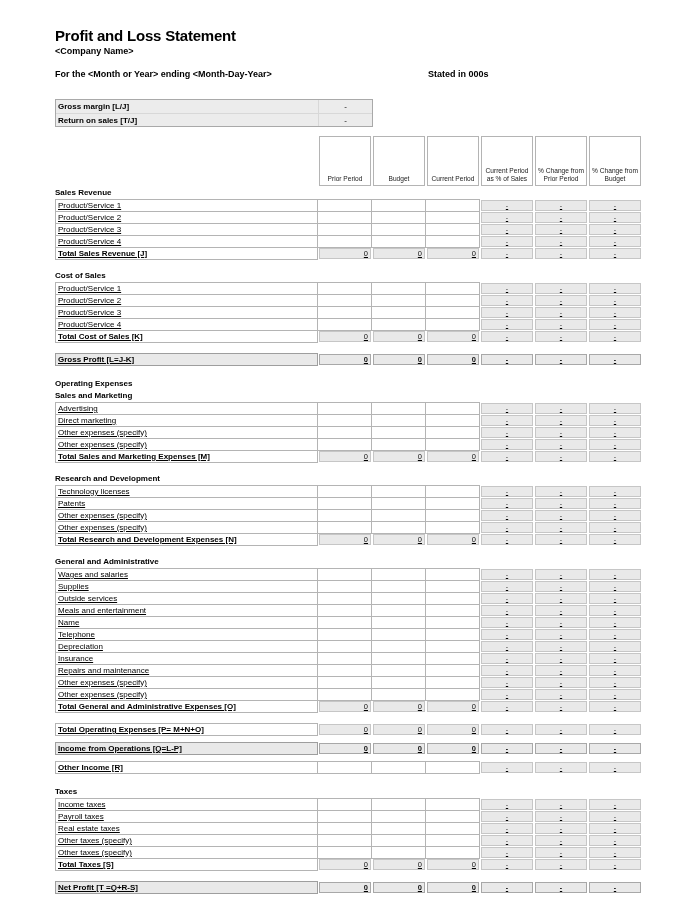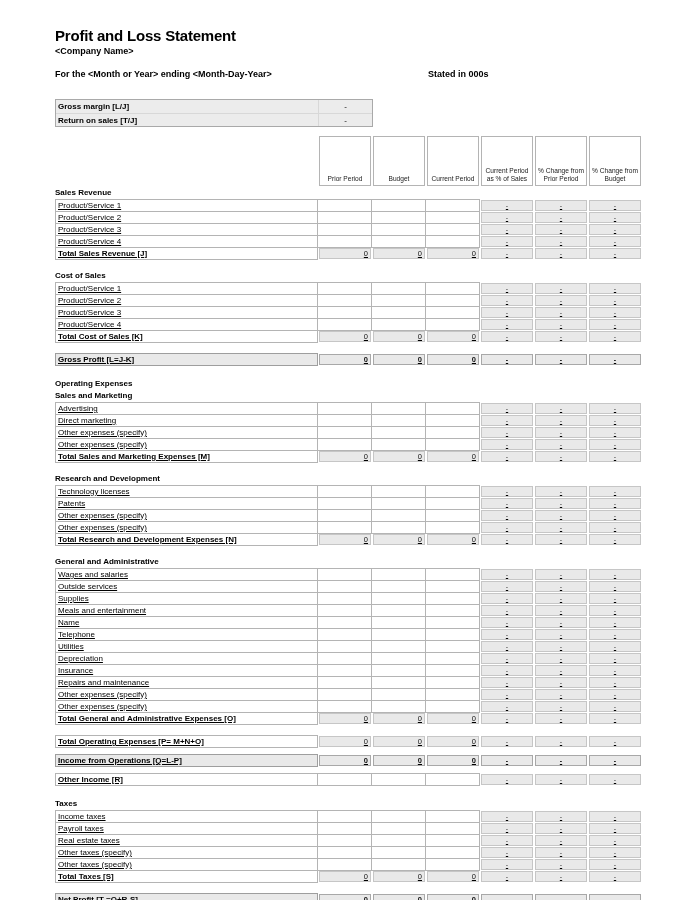--- a/index.html
+++ b/index.html
@@ -466,22 +466,22 @@
               </div>
             </div>
             <div class="trow item">
+              <div class="lc">Supplies</div>
+              <div class="cin"></div>
+              <div class="cin"></div>
+              <div class="cin"></div>
+              <div class="vc">
+                <div class="box">-</div>
+              </div>
+              <div class="vc">
+                <div class="box">-</div>
+              </div>
+              <div class="vc">
+                <div class="box">-</div>
+              </div>
+            </div>
+            <div class="trow item">
               <div class="lc">Outside services</div>
-              <div class="cin"></div>
-              <div class="cin"></div>
-              <div class="cin"></div>
-              <div class="vc">
-                <div class="box">-</div>
-              </div>
-              <div class="vc">
-                <div class="box">-</div>
-              </div>
-              <div class="vc">
-                <div class="box">-</div>
-              </div>
-            </div>
-            <div class="trow item">
-              <div class="lc">Supplies</div>
               <div class="cin"></div>
               <div class="cin"></div>
               <div class="cin"></div>

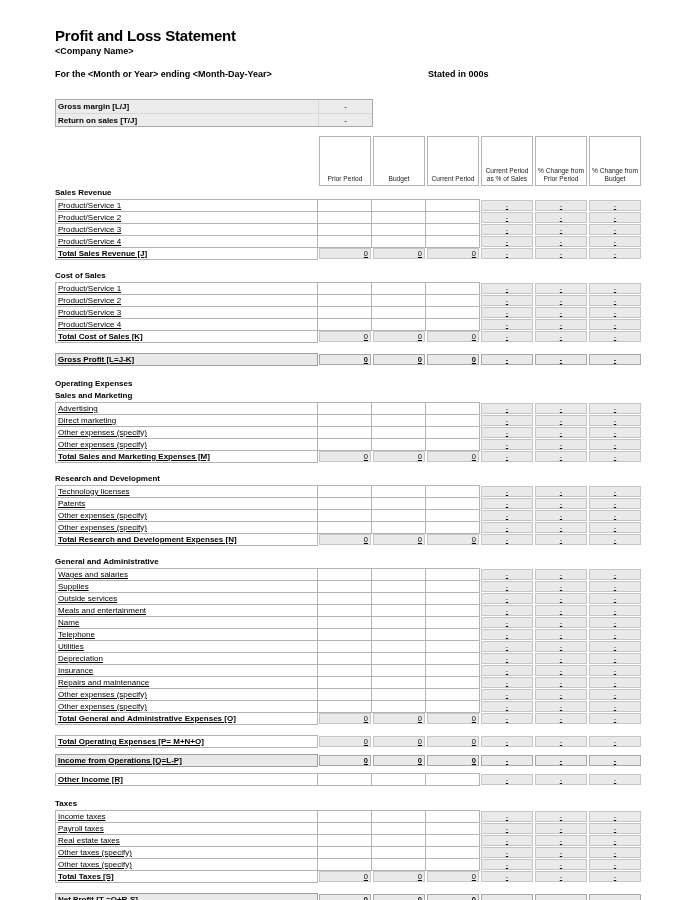--- a/index.html
+++ b/index.html
@@ -541,21 +541,6 @@
               </div>
             </div>
             <div class="trow item">
-              <div class="lc">Utilities</div>
-              <div class="cin"></div>
-              <div class="cin"></div>
-              <div class="cin"></div>
-              <div class="vc">
-                <div class="box">-</div>
-              </div>
-              <div class="vc">
-                <div class="box">-</div>
-              </div>
-              <div class="vc">
-                <div class="box">-</div>
-              </div>
-            </div>
-            <div class="trow item">
               <div class="lc">Depreciation</div>
               <div class="cin"></div>
               <div class="cin"></div>

